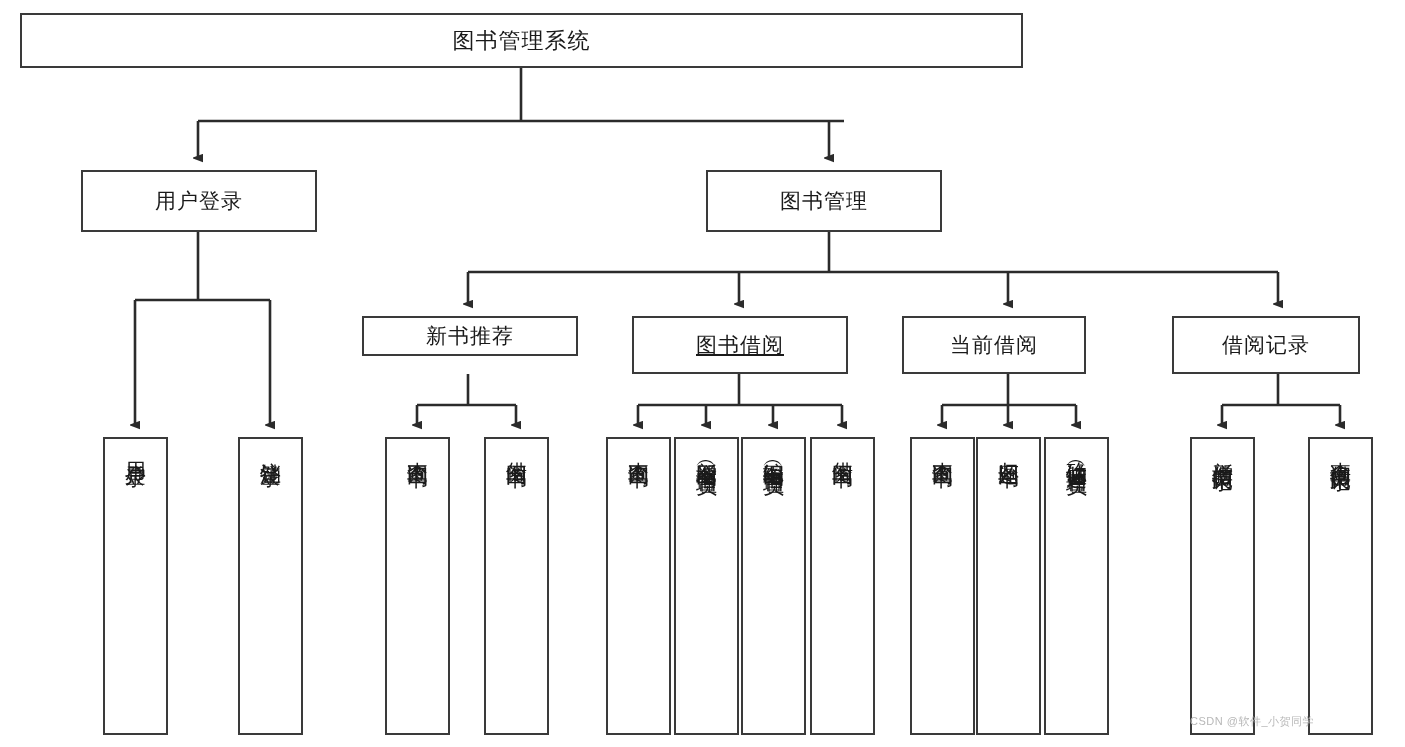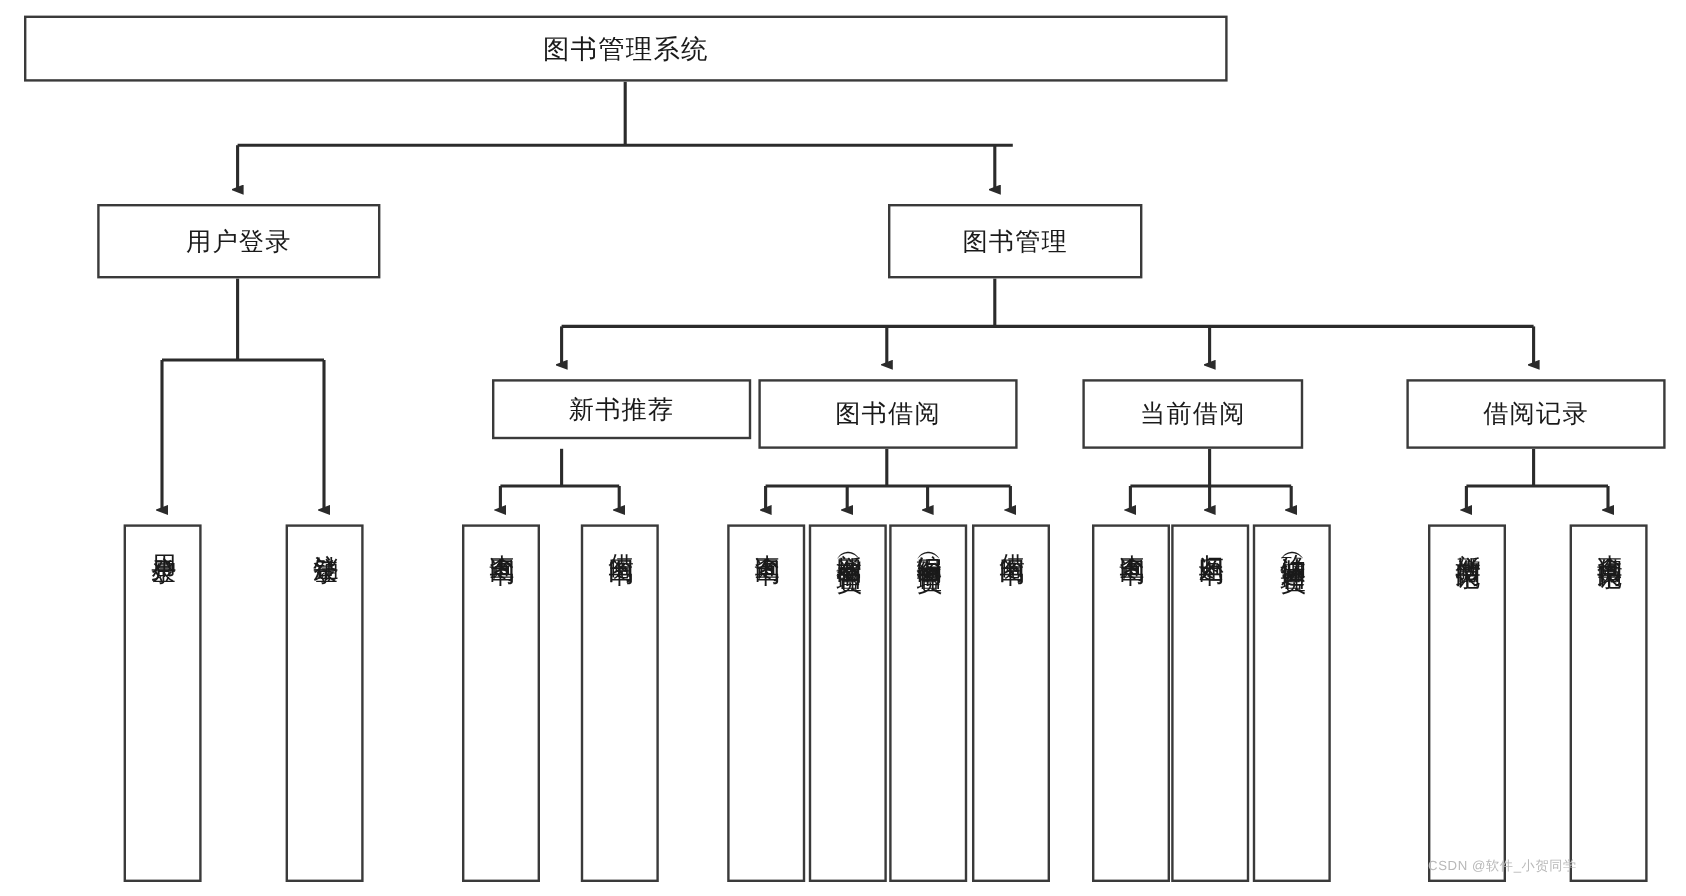--- a/index.html
+++ b/index.html
@@ -131,7 +131,7 @@
     <span>用户登录</span>
   </div>
 
-  <div class="node horiz" style="left:740px; top:170px; width:212px; height:62px;">
+  <div class="node horiz" style="left:706px; top:170px; width:236px; height:62px;">
     <span>图书管理</span>
   </div>
 

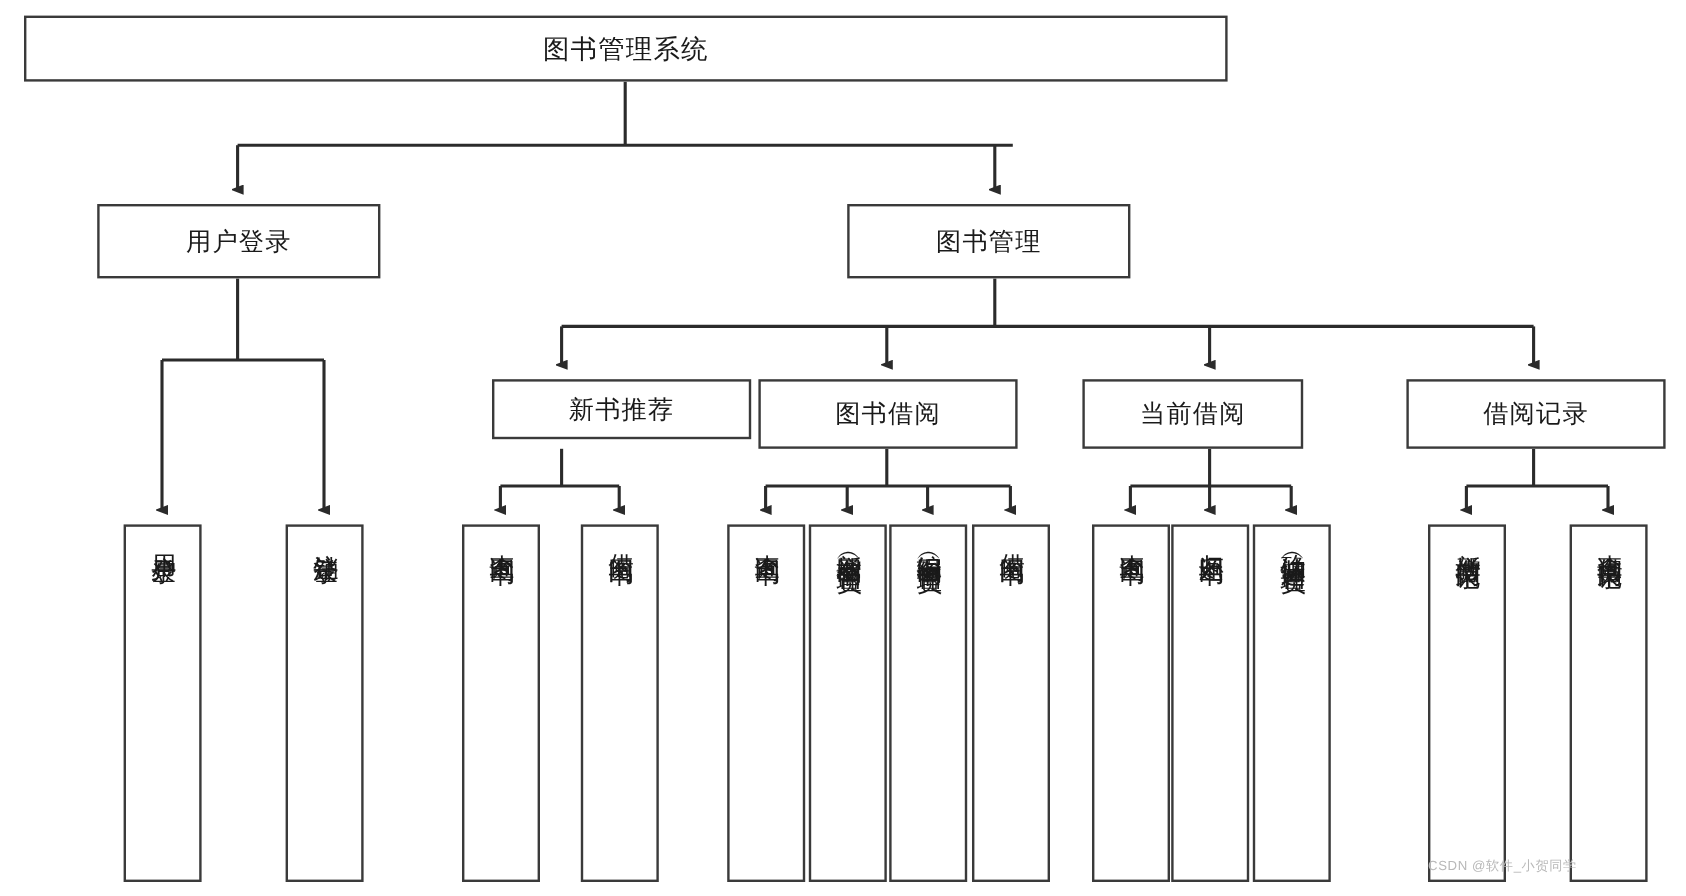--- a/index.html
+++ b/index.html
@@ -135,7 +135,7 @@
     <span>图书管理</span>
   </div>
 
-  <div class="node horiz" style="left:362px; top:316px; width:216px; height:50px;margin-left:48px;">
+  <div class="node horiz" style="left:362px; top:316px; width:216px; height:40px;">
     <span>新书推荐</span>
   </div>
 

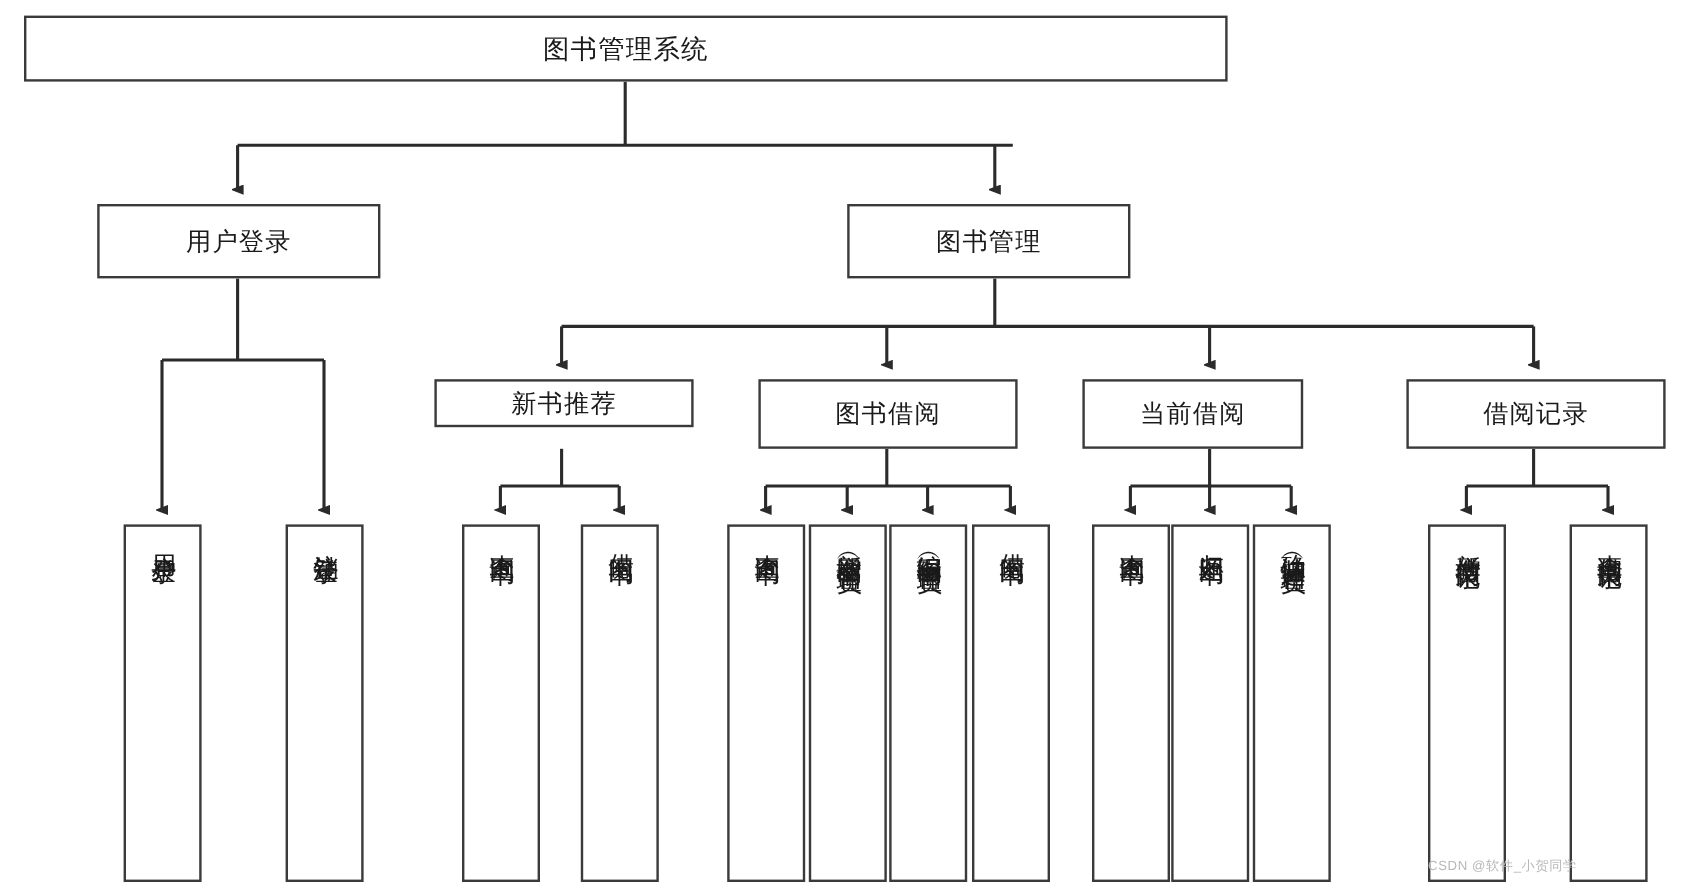--- a/index.html
+++ b/index.html
@@ -139,7 +139,7 @@
     <span>新书推荐</span>
   </div>
 
-  <div class="node horiz" style="left:632px; top:316px; width:216px; height:58px;">
+  <div class="node horiz" style="left:632px; top:316px; width:216px; height:58px;text-decoration:underline;">
     <span>图书借阅</span>
   </div>
 

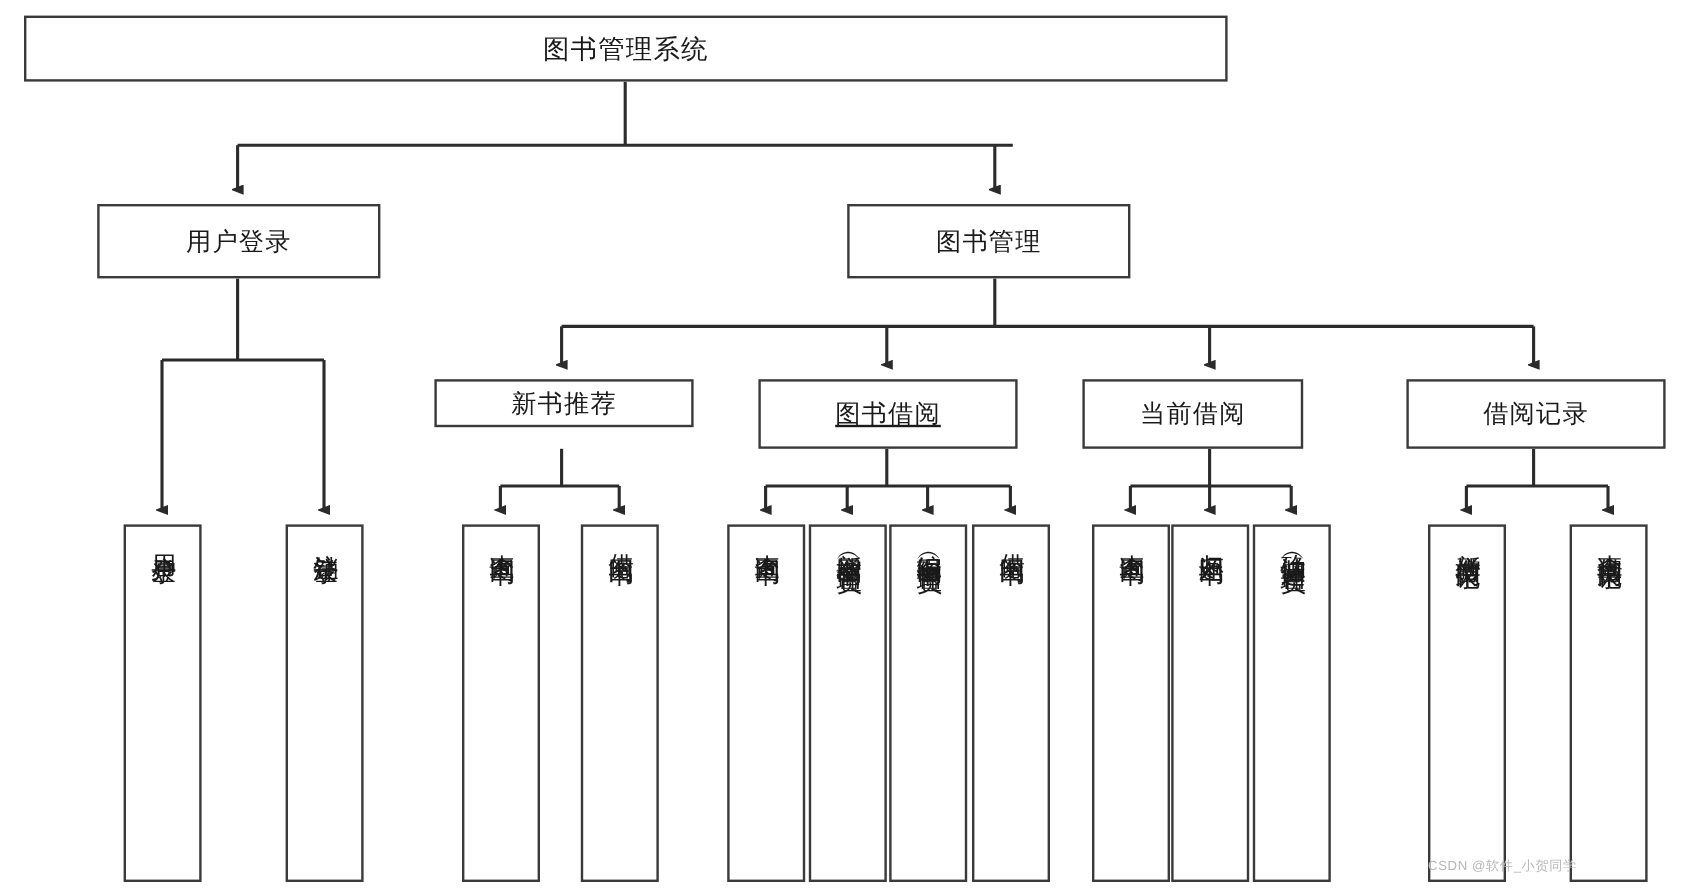--- a/index.html
+++ b/index.html
@@ -147,7 +147,7 @@
     <span>当前借阅</span>
   </div>
 
-  <div class="node horiz" style="left:1172px; top:316px; width:216px; height:58px;">
+  <div class="node horiz" style="left:1172px; top:316px; width:188px; height:58px;">
     <span>借阅记录</span>
   </div>
 

